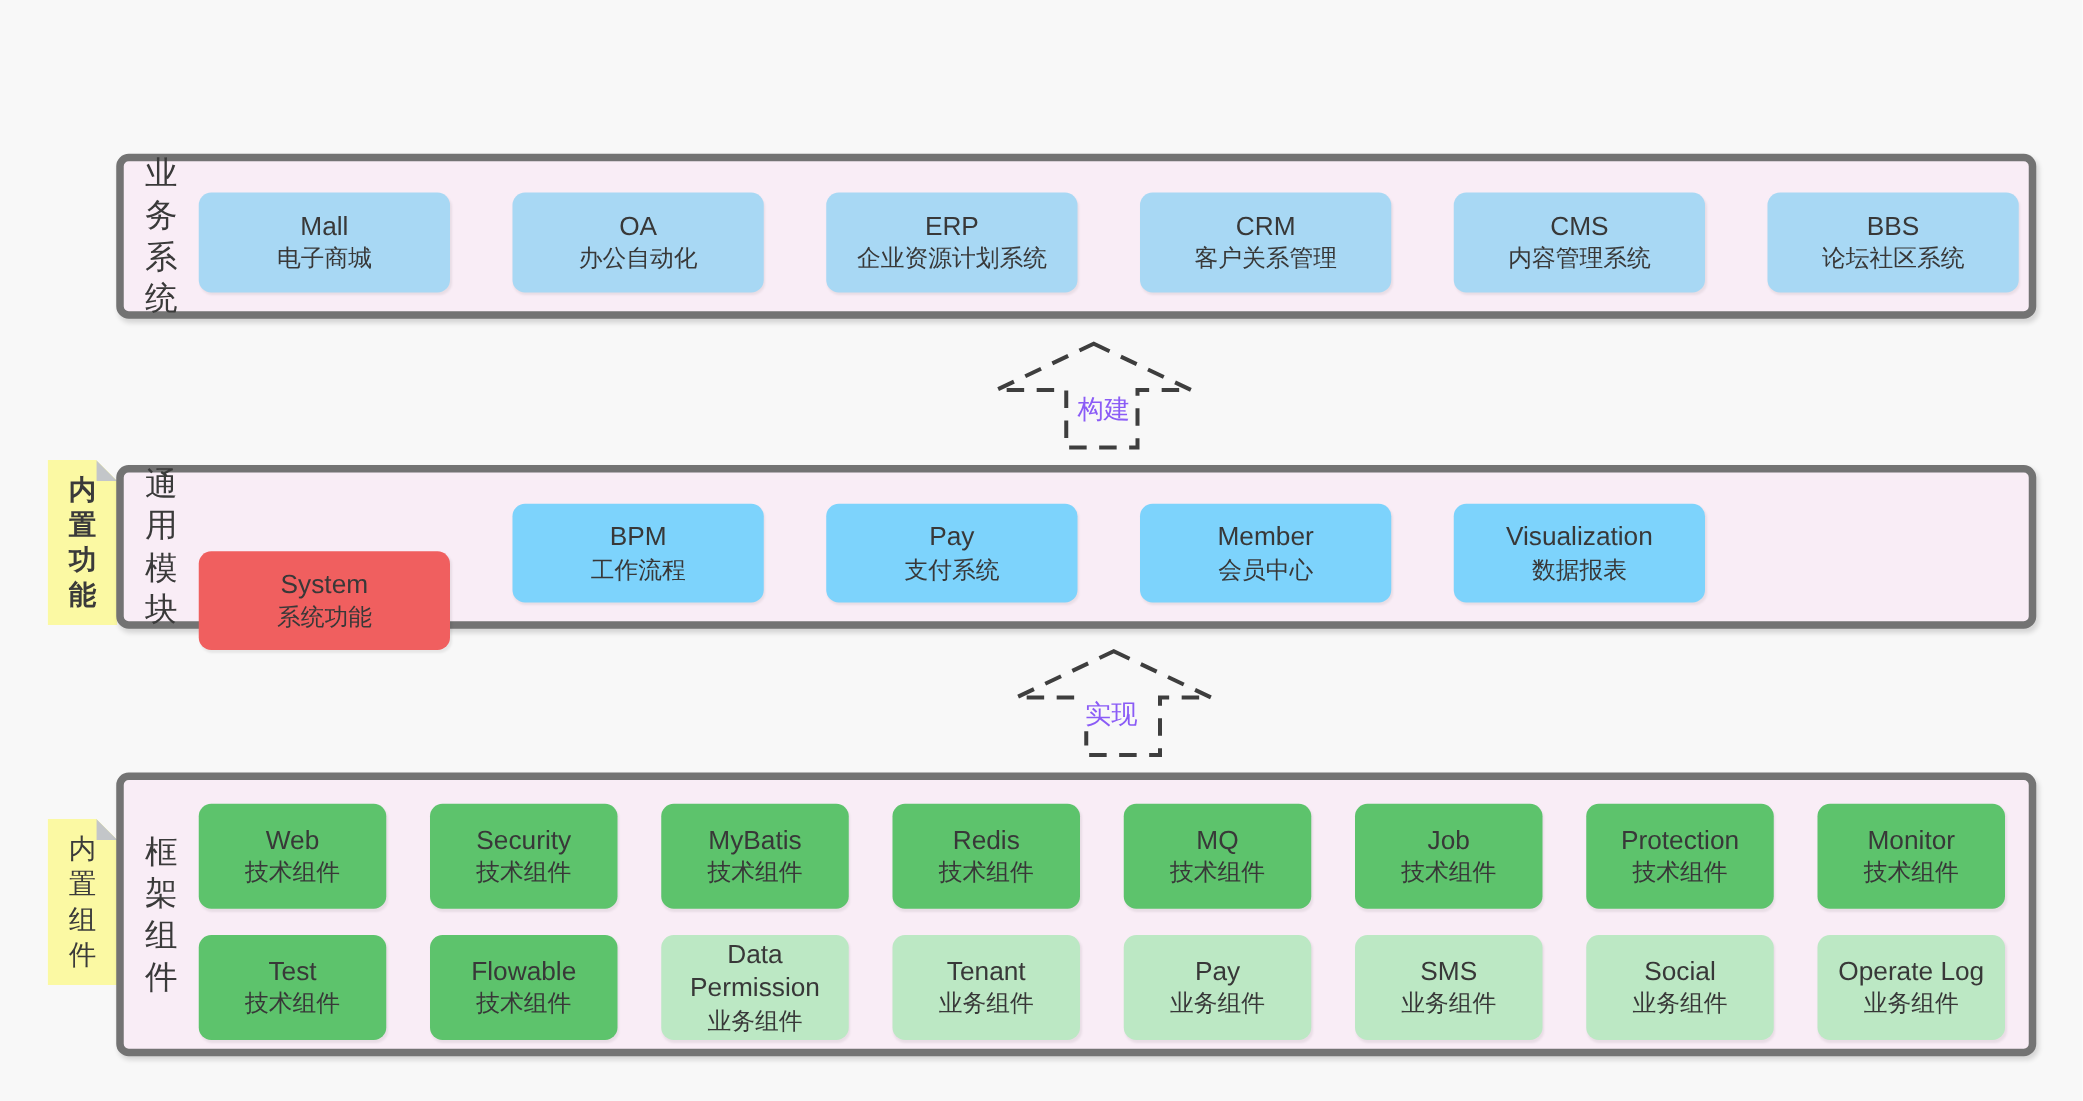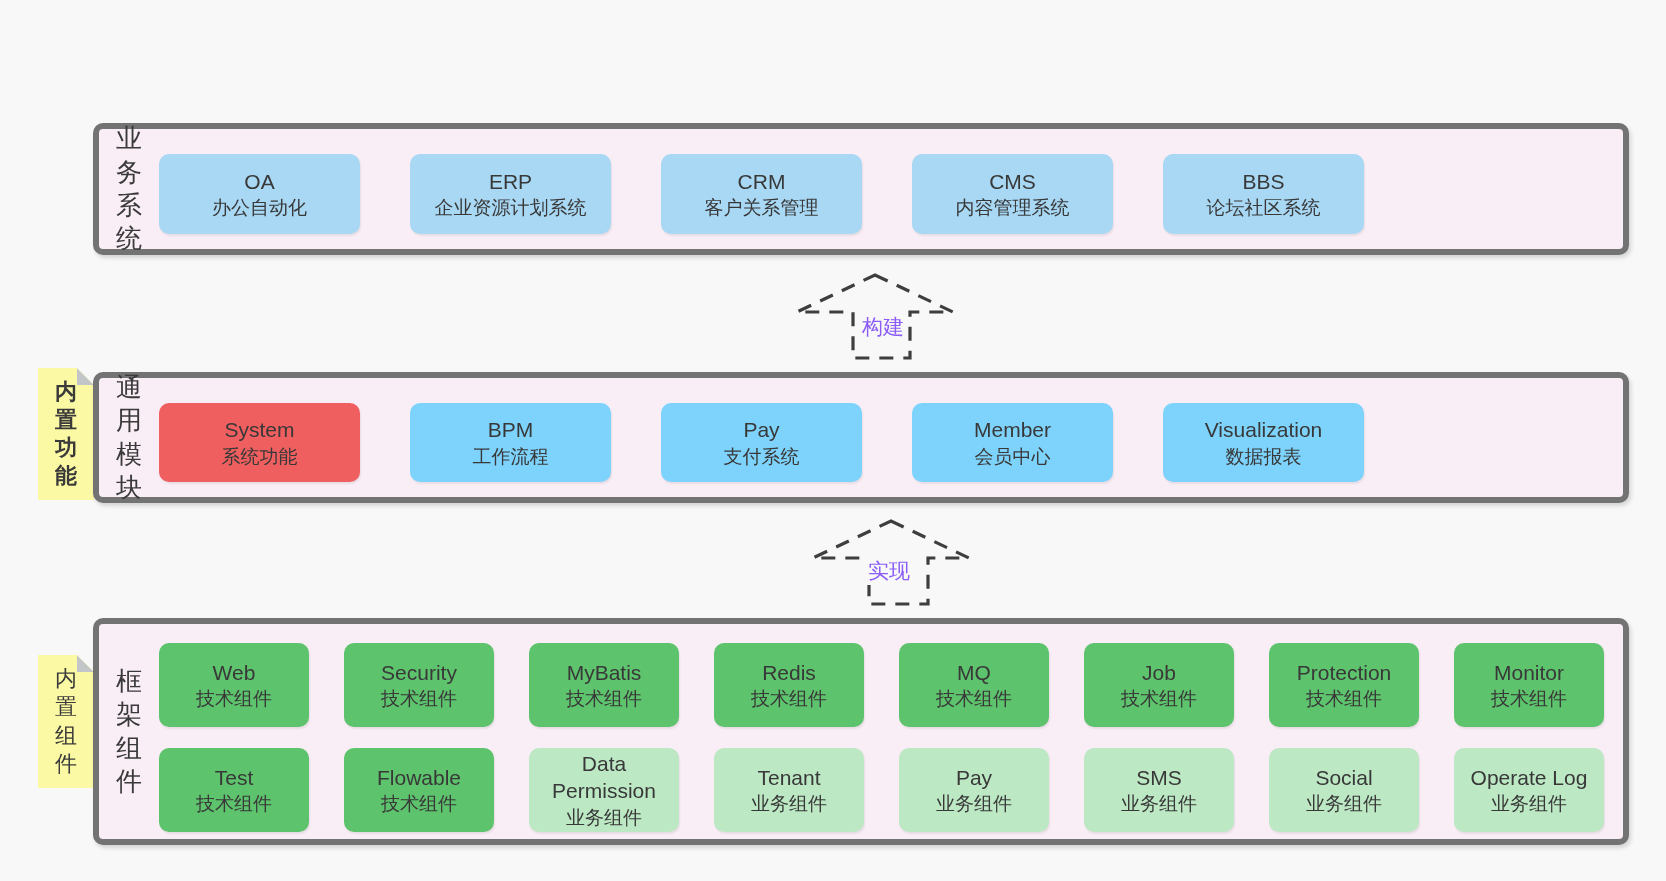--- a/index.html
+++ b/index.html
@@ -96,6 +96,10 @@
     </div>
     <div class="box-row">
       <div class="box c-blue">
+        <span class="en">Mall</span>
+        <span class="zh">电子商城</span>
+      </div>
+      <div class="box c-blue">
         <span class="en">OA</span>
         <span class="zh">办公自动化</span>
       </div>

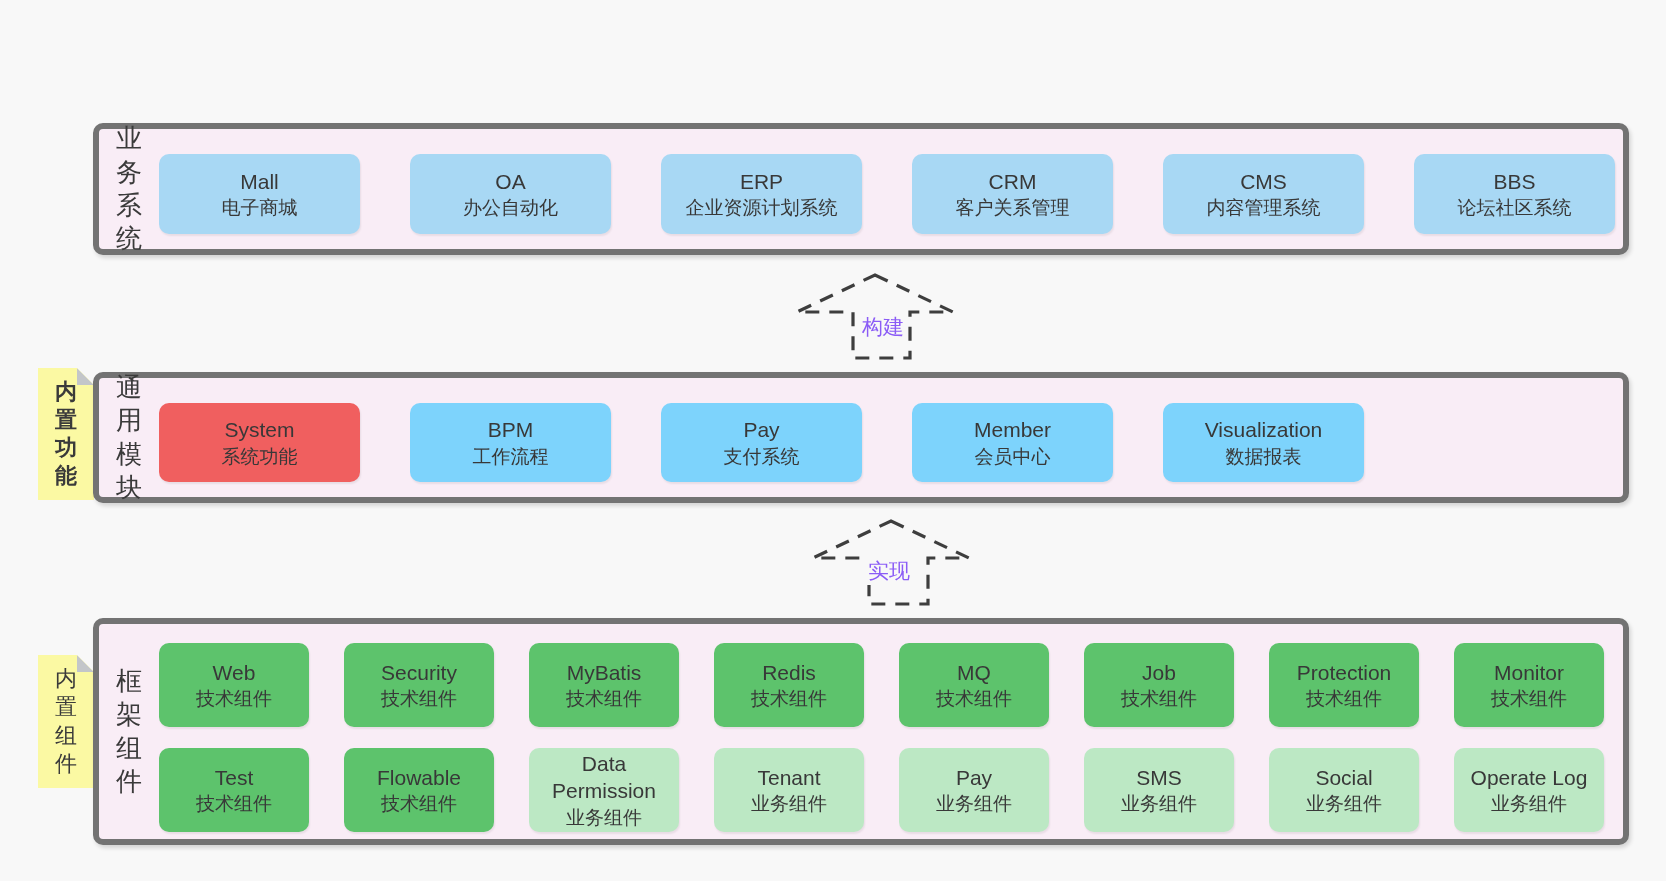--- a/index.html
+++ b/index.html
@@ -44,7 +44,7 @@
   #row-biz  { top:124px; }
 
   .c-blue   { background:#a8d8f4; }
-  .c-red    { background:#f05f5f; }
+  .c-red    { background:#f05f5f;margin-top:38px; }
   .c-pink   { background:#7dd3fc; }
   .c-green  { background:#5dc36c; }
   .c-lgreen { background:#bce8c4; }

